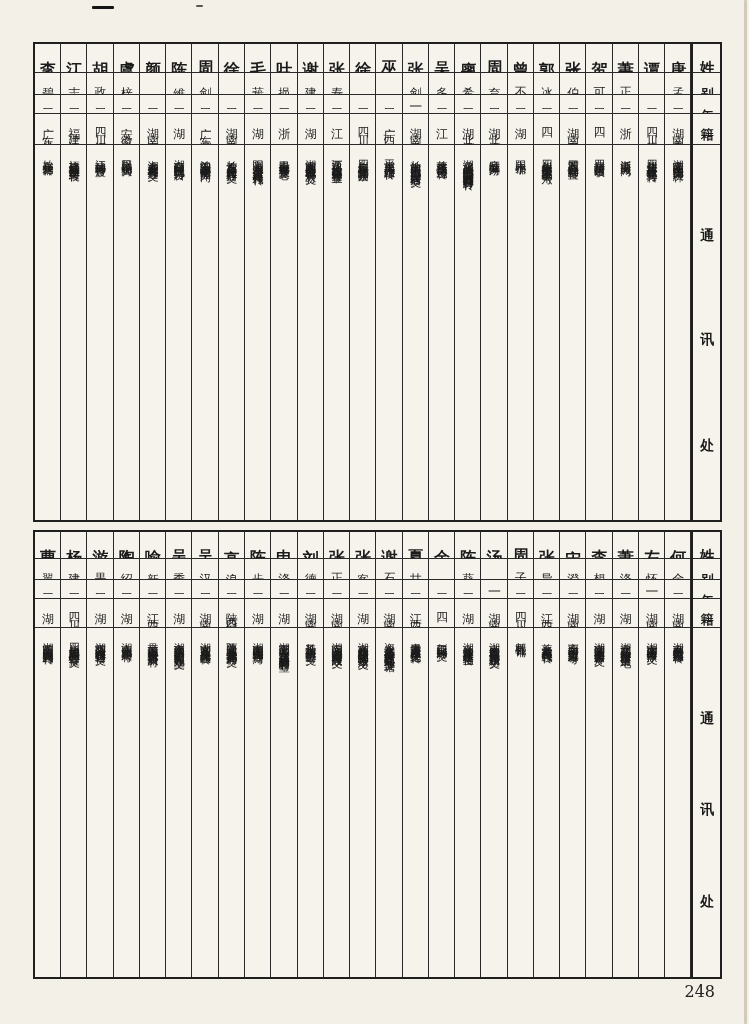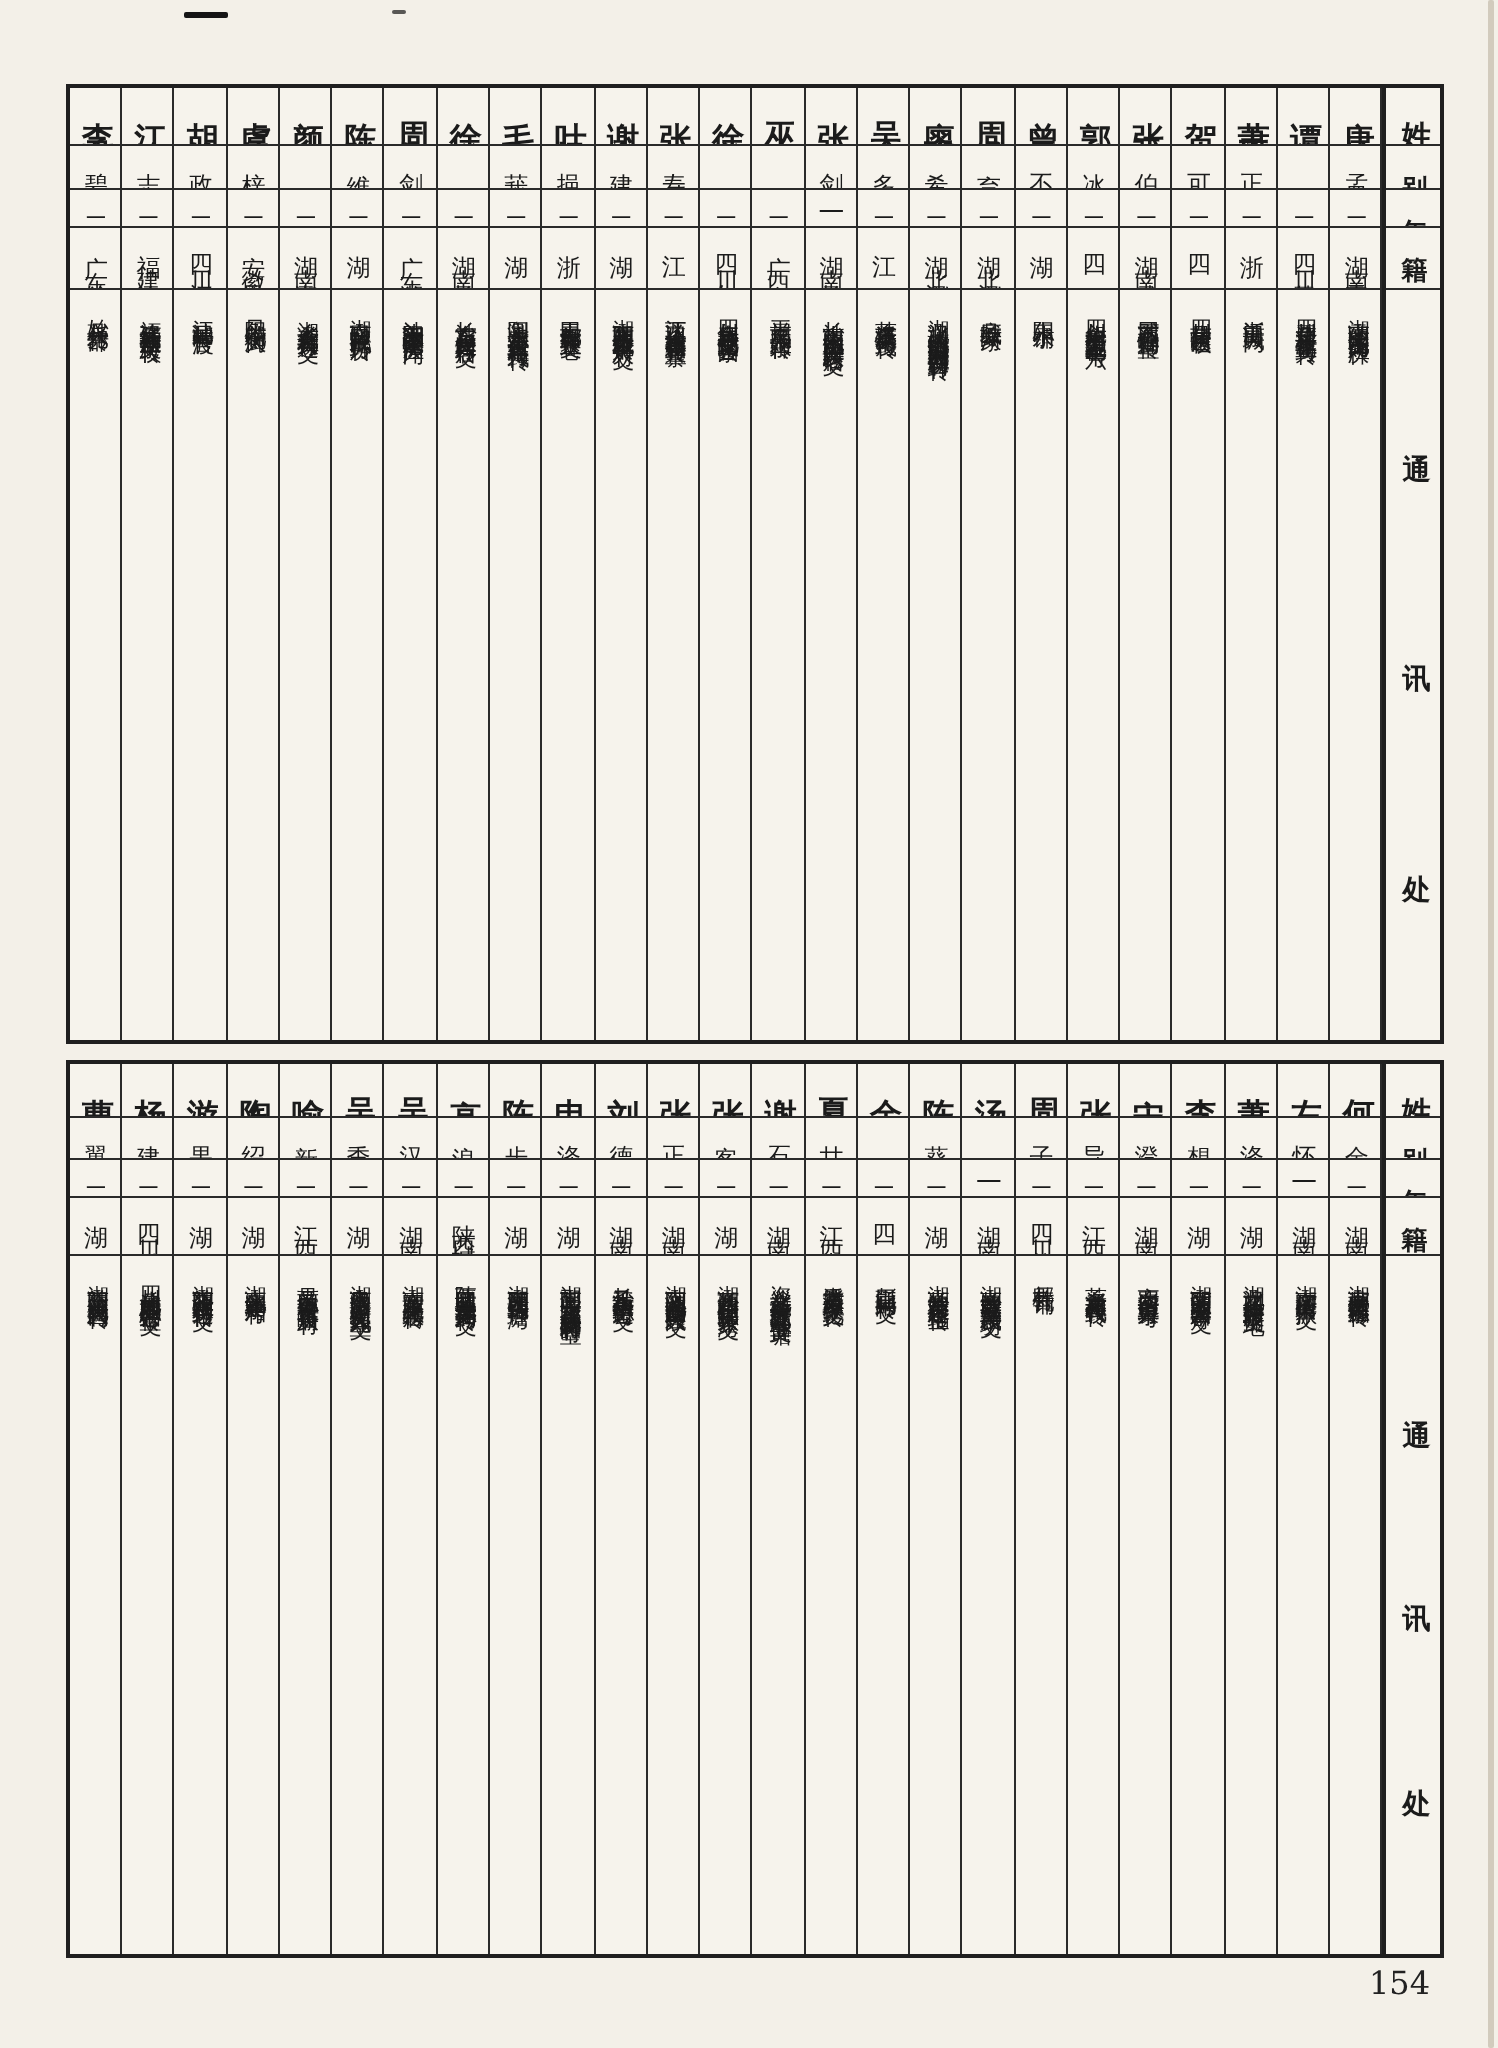--- a/index.html
+++ b/index.html
@@ -989,7 +989,7 @@
       </div>
     </div>
 
-  <div class="page-number">154</div>
+  <div class="page-number">248</div>
 </div>
 
 </body></html>

